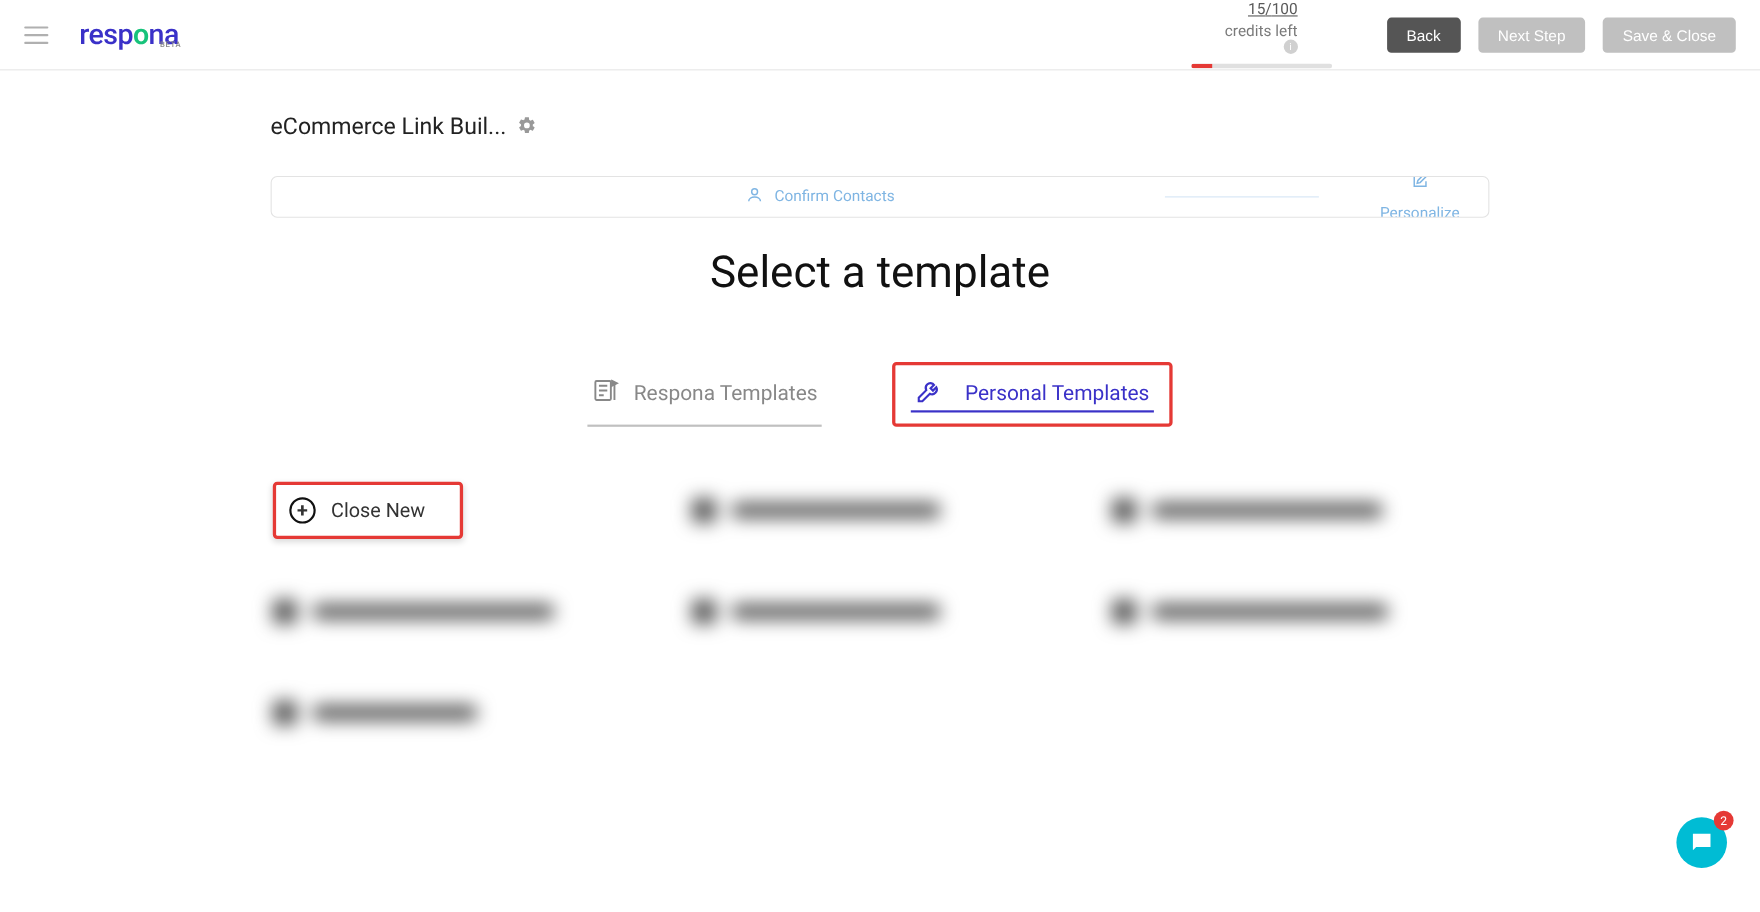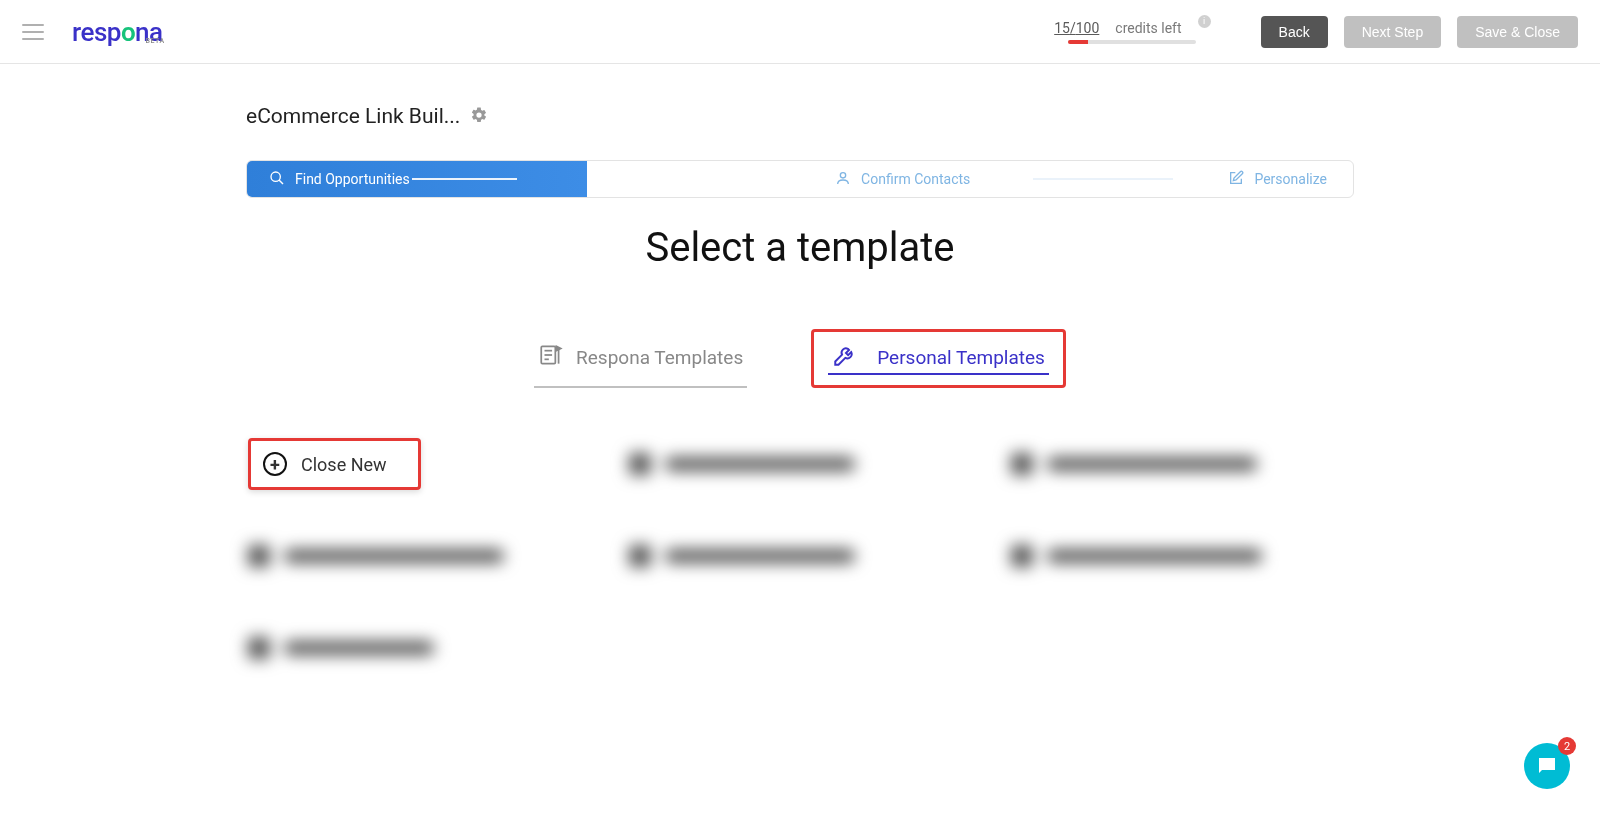--- a/index.html
+++ b/index.html
@@ -70,8 +70,9 @@
     font-size: 14px;
     color: #7a7a7a;
     display: flex;
-    align-items: flex-start;
-    gap: 16px;
+    align-items: flex-end;
+    gap: 4px;
+    flex-direction: column;
   }
   .credits-text .num {
     color: #5a5a5a;

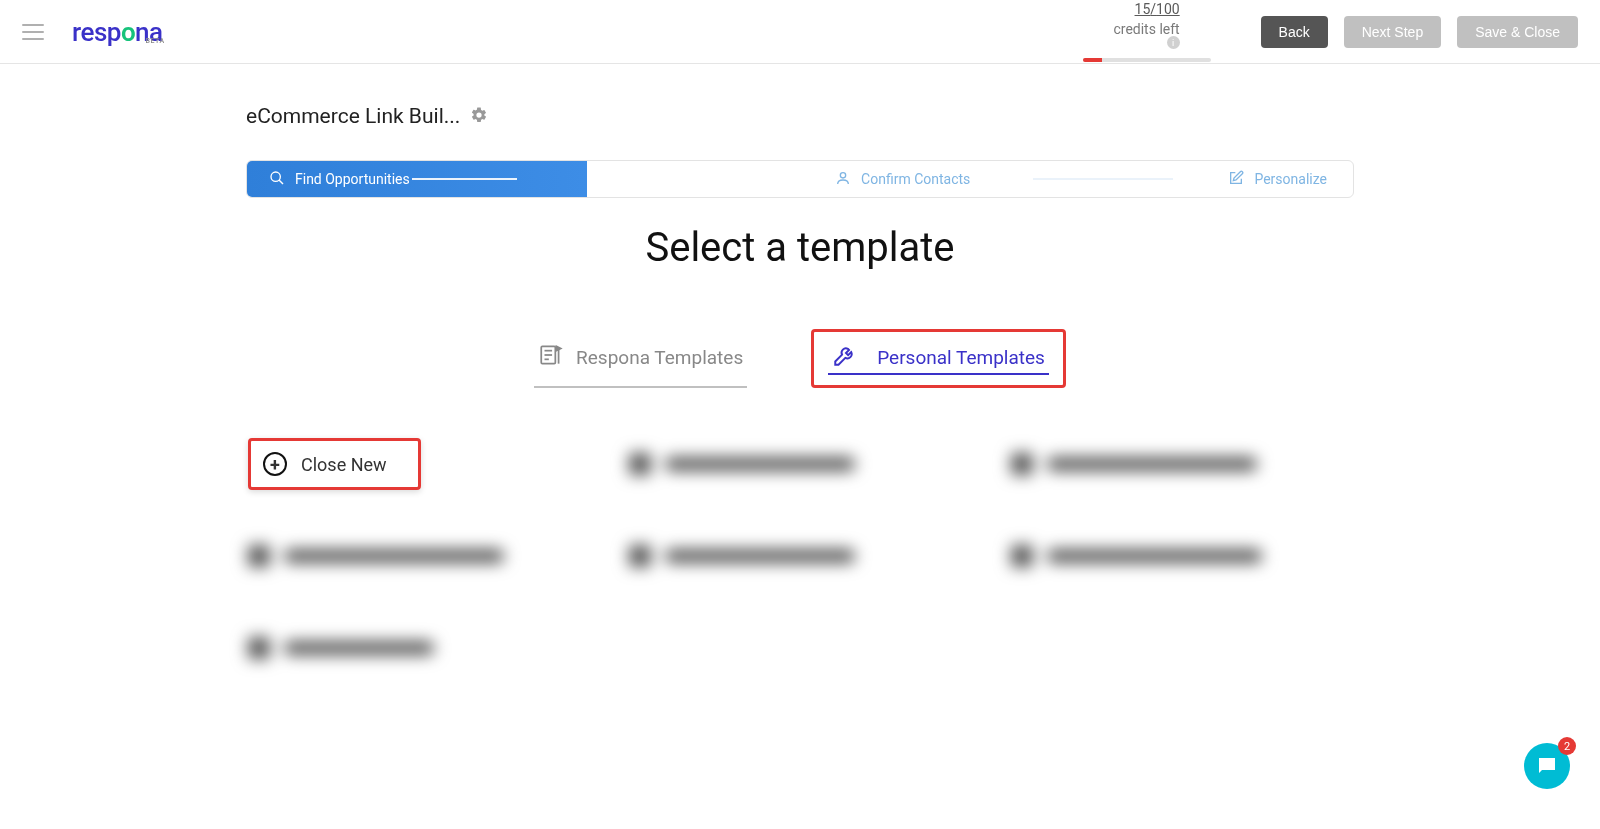--- a/index.html
+++ b/index.html
@@ -132,7 +132,7 @@
   }
   .campaign-title-row {
     display: flex;
-    align-items: flex-end;
+    align-items: center;
     gap: 10px;
     margin-bottom: 32px;
   }

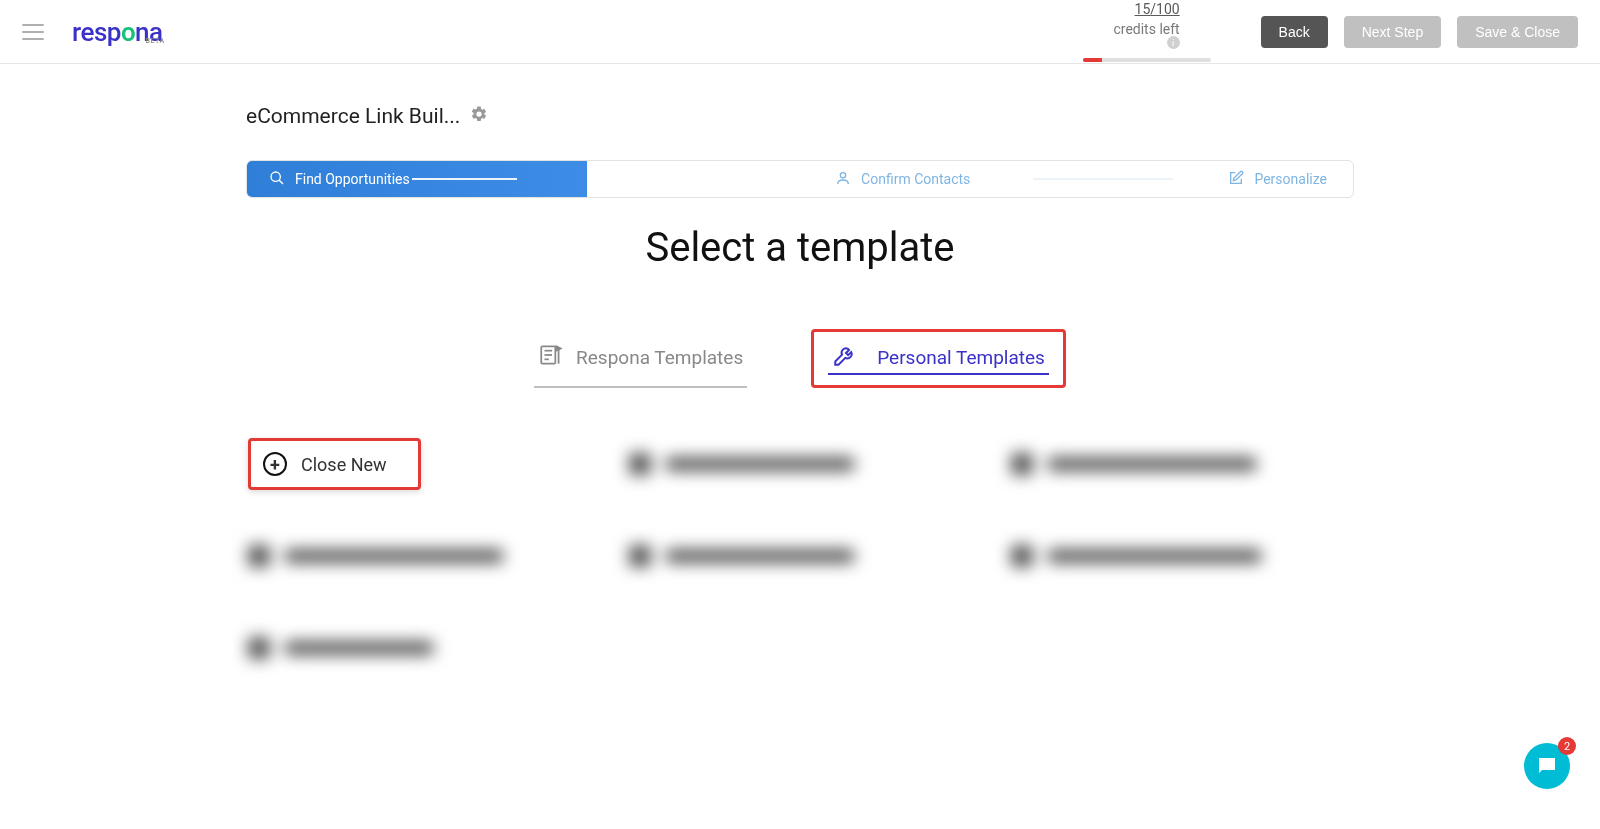--- a/index.html
+++ b/index.html
@@ -392,15 +392,6 @@
   </div>
 
   <div class="stepper">
-    <div class="step step-1">
-      <span class="step-icon">
-        <svg width="16" height="16" viewBox="0 0 24 24" fill="none" stroke="currentColor" stroke-width="2">
-            <circle cx="10" cy="10" r="7"></circle>
-            <line x1="21" y1="21" x2="15" y2="15"></line>
-          </svg>
-      </span>
-      <span>Find Opportunities</span>
-    </div>
     <div class="step step-3">
       <span class="step-icon">
         <svg width="16" height="16" viewBox="0 0 24 24" fill="none" stroke="currentColor" stroke-width="2">

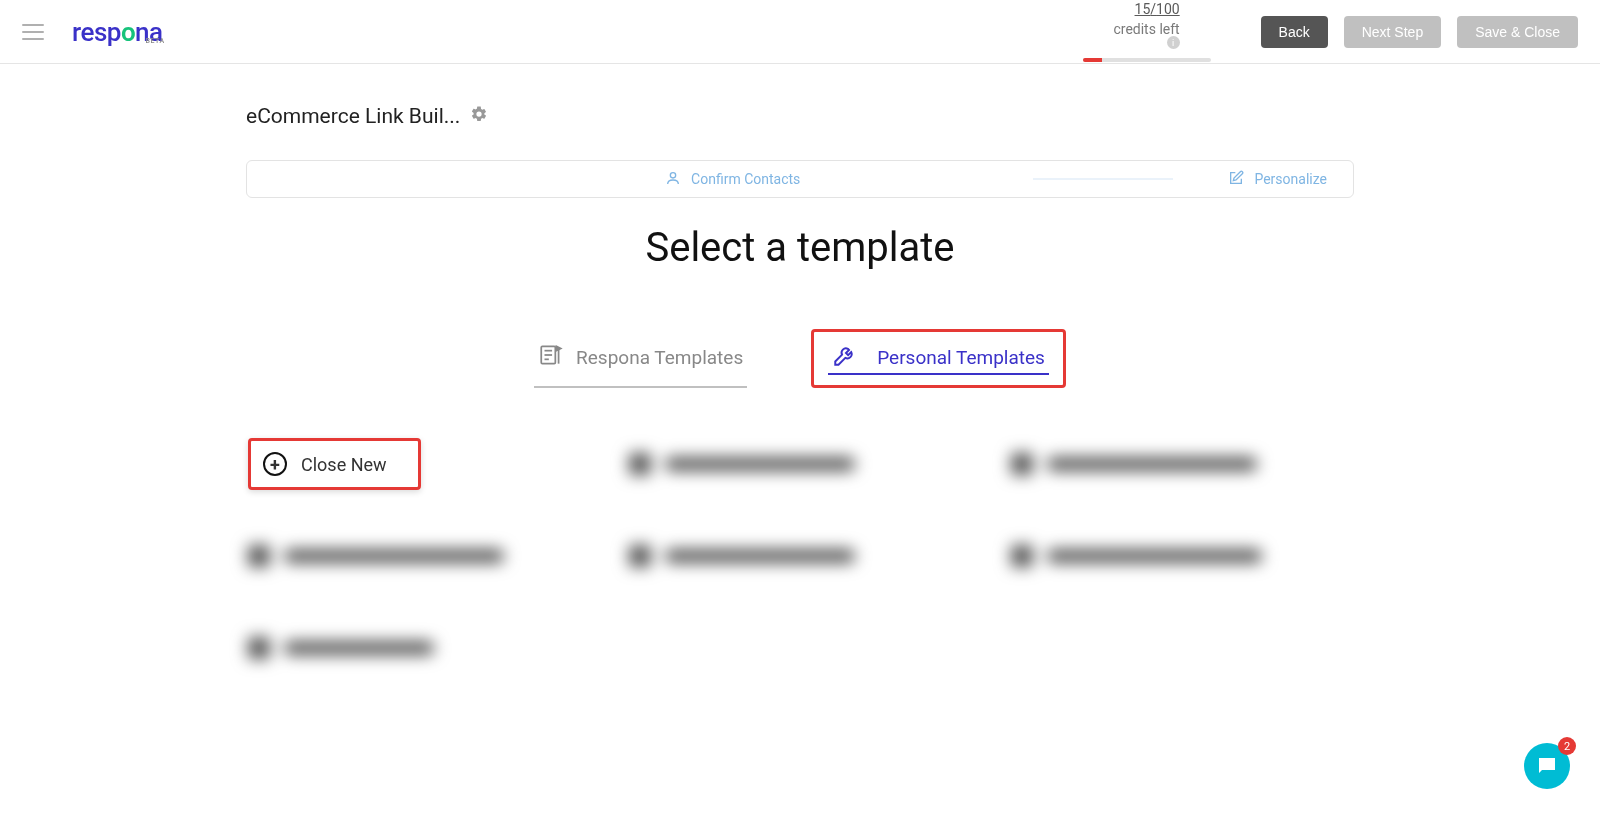--- a/index.html
+++ b/index.html
@@ -214,6 +214,7 @@
   }
   .step-4 {
     padding-right: 26px;
+    flex-direction: column;
   }
   .step-icon {
     flex-shrink: 0;

